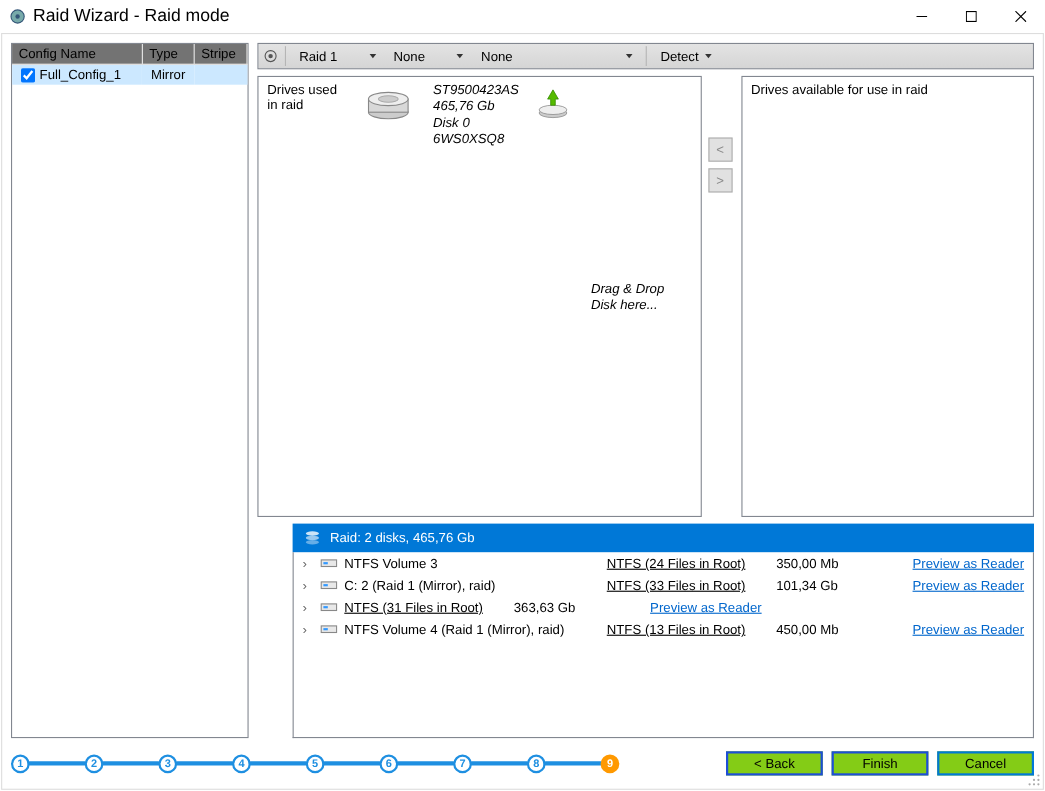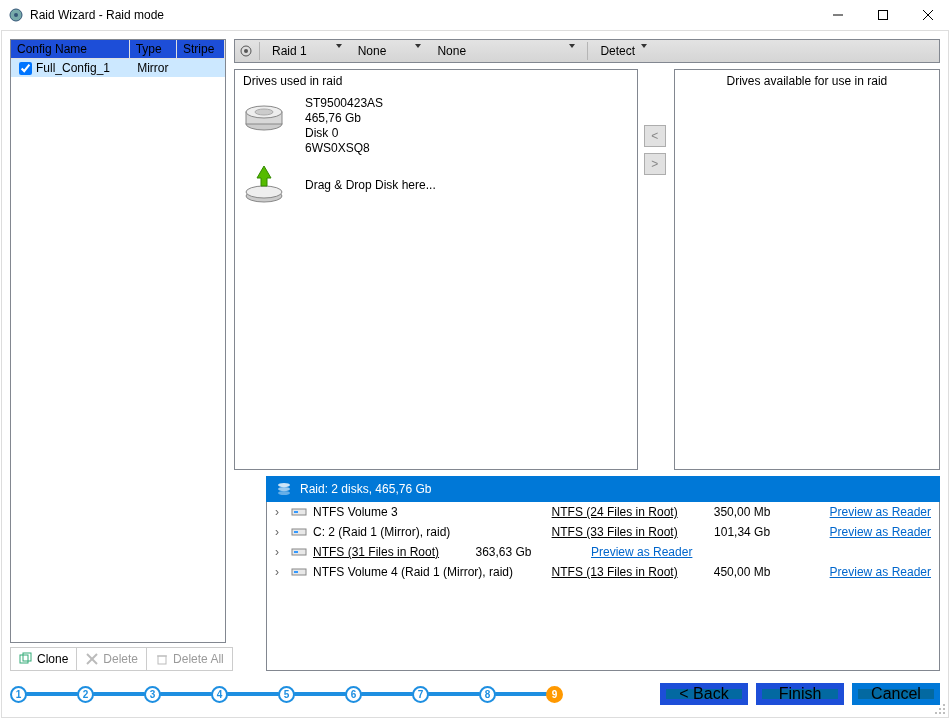--- a/index.html
+++ b/index.html
@@ -7,7 +7,7 @@
 
 .titlebar { height: 30px; display: flex; align-items: center; padding-left: 8px; }
 .titlebar .icon { width: 16px; height: 16px; margin-right: 6px; }
-.titlebar .title { font-size: 12px; flex: 1; }
+.titlebar .title { font-size: 16px; flex: 1; }
 .titlebar .winbtn { width: 45px; height: 30px; display: flex; align-items: center; justify-content: center; }
 .titlebar .winbtn svg { width: 10px; height: 10px; }
 

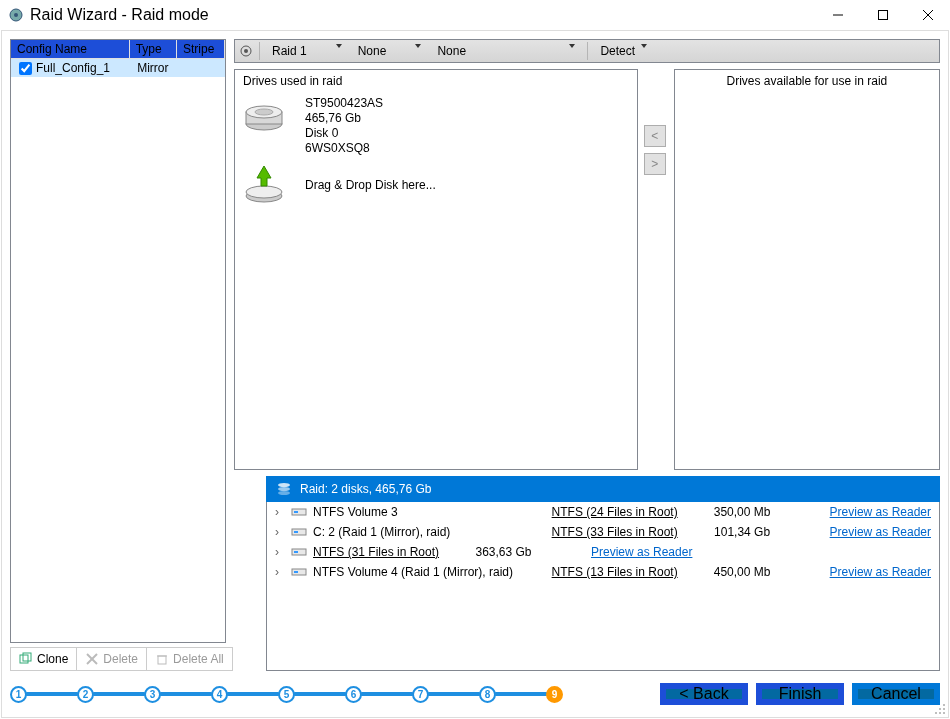--- a/index.html
+++ b/index.html
@@ -18,7 +18,7 @@
 .leftpane { width: 216px; display: flex; flex-direction: column; }
 .config-list { flex: 1; border: 1px solid #828790; background: #fff; }
 .config-list table { width: 100%; border-collapse: collapse; font-size: 12px; }
-.config-list thead th { text-align: left; padding: 2px 6px; font-weight: 400; border-right: 1px solid #e0e0e0; background: #1d4ed8; border-bottom: 1px solid #e0e0e0; }
+.config-list thead th { text-align: left; padding: 2px 6px; font-weight: 400; border-right: 1px solid #e0e0e0; background: #737373; border-bottom: 1px solid #e0e0e0; }
 .config-list tbody td { padding: 2px 8px; }
 .config-list tbody tr.sel { background: #cce8ff; }
 .config-list input[type=checkbox] { vertical-align: middle; margin-right: 4px; }

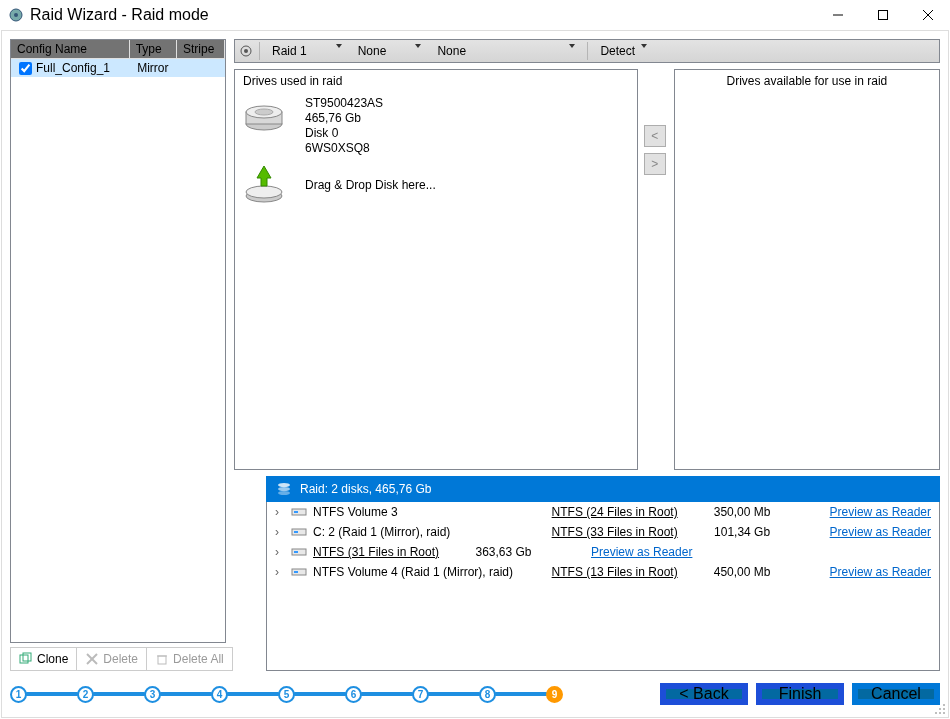--- a/index.html
+++ b/index.html
@@ -32,7 +32,7 @@
 
 .toolbar { background: linear-gradient(#e3e3e3,#d5d5d5); border: 1px solid #828790; height: 24px; display: flex; align-items: center; font-size: 12px; gap: 4px; padding-left: 4px; }
 .toolbar .sep { width: 1px; height: 18px; background: #b5b5b5; margin: 0 2px; }
-.toolbar .item { display: flex; align-items: flex-start; gap: 4px; padding: 0 6px; }
+.toolbar .item { display: flex; align-items: center; gap: 4px; padding: 0 6px; }
 .toolbar .caret { width: 0; height: 0; border-left: 3px solid transparent; border-right: 3px solid transparent; border-top: 4px solid #333; margin-left:25px;}
 .toolbar .caret.sm{margin-left:2px;}
 .toolbar .gear { width: 14px; height: 14px; }

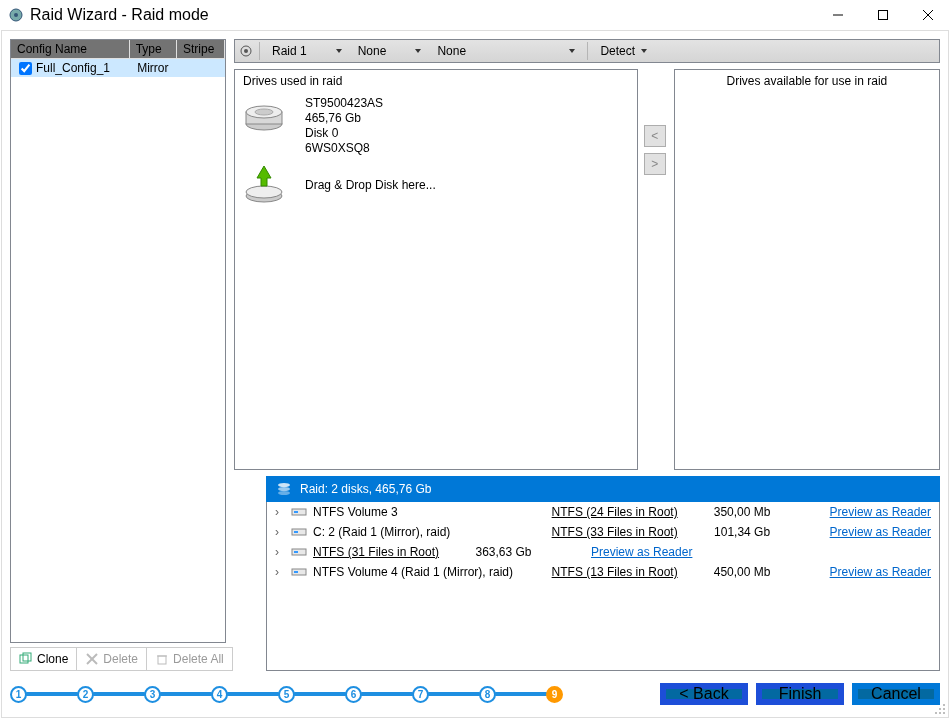--- a/index.html
+++ b/index.html
@@ -38,7 +38,7 @@
 .toolbar .gear { width: 14px; height: 14px; }
 
 .midrow { flex: 1; display: flex; gap: 6px; min-height: 0; }
-.box { border: 1px solid #828790; background: #fff; font-size: 12px; display: flex; flex-direction: column; }
+.box { border: 1px solid #828790; background: #fff; font-size: 12px; display: flex; flex-direction: row; }
 .box .header { padding: 4px 8px; }
 .drives-used { flex: 1.52; }
 .drives-avail { flex: 1; align-items: center; }

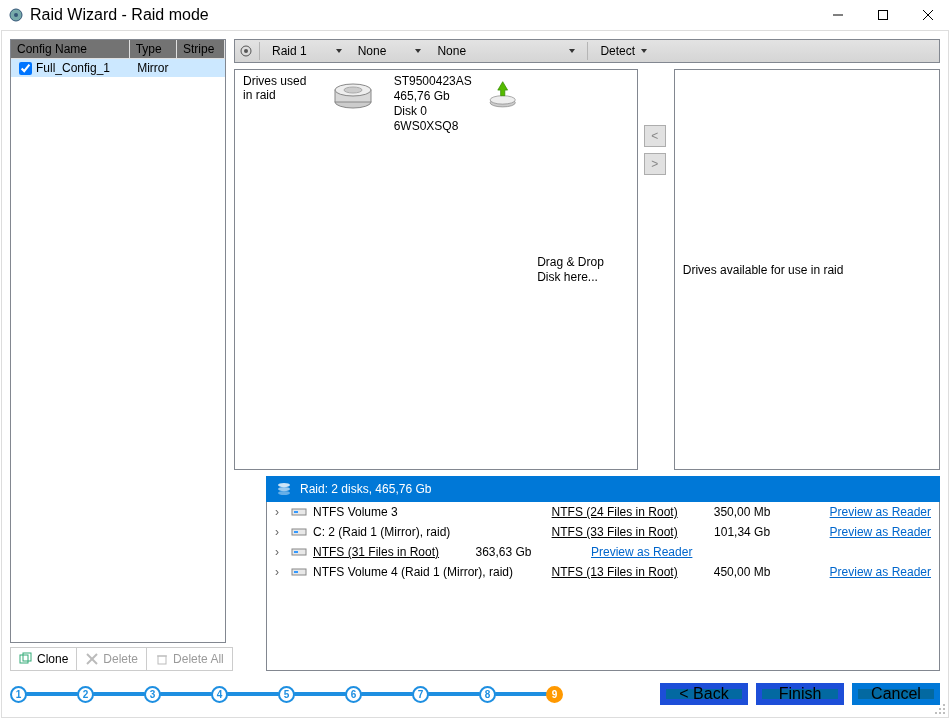--- a/index.html
+++ b/index.html
@@ -44,7 +44,7 @@
 .drives-avail { flex: 1; align-items: center; }
 .arrowcol { width: 24px; display: flex; flex-direction: column; justify-content: flex-start; gap: 6px; padding-top: 56px; }
 .arrowcol .abtn { width: 22px; height: 22px; border: 1px solid #adadad; background: #e1e1e1; display:flex; align-items:center; justify-content:center; color:#888; font-size:12px;}
-.drive-item { display: flex; gap: 20px; padding: 4px 8px; }
+.drive-item { display: flex; gap: 20px; padding: 4px 8px; font-style: italic; }
 .drive-item .lines { font-size: 12px; line-height: 1.25; }
 .disk-icon { width: 42px; height: 42px; }
 

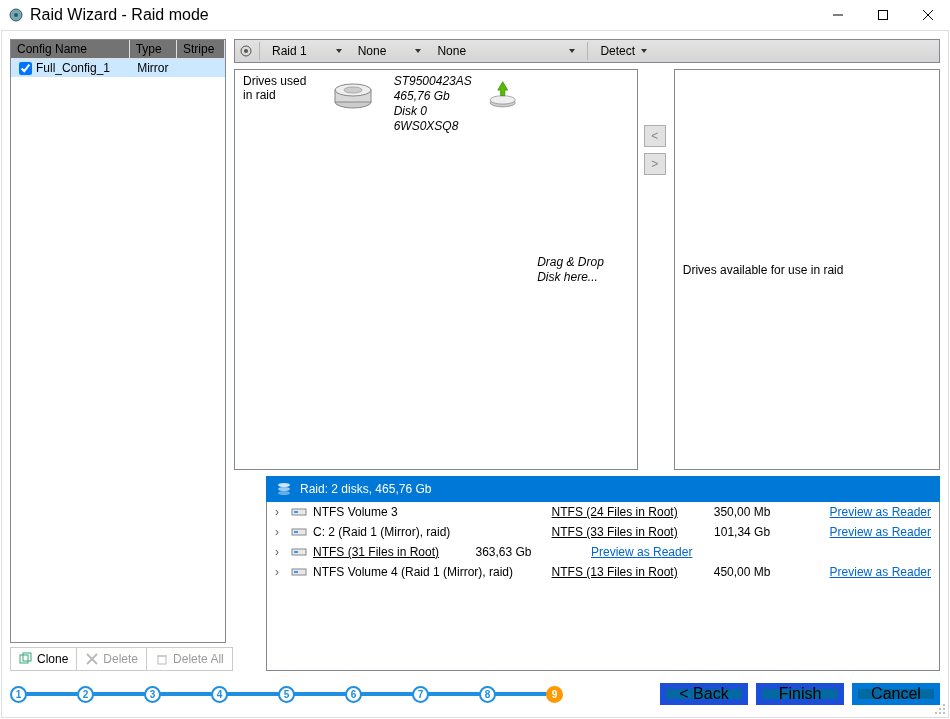--- a/index.html
+++ b/index.html
@@ -41,7 +41,7 @@
 .box { border: 1px solid #828790; background: #fff; font-size: 12px; display: flex; flex-direction: row; }
 .box .header { padding: 4px 8px; }
 .drives-used { flex: 1.52; }
-.drives-avail { flex: 1; align-items: center; }
+.drives-avail { flex: 1; }
 .arrowcol { width: 24px; display: flex; flex-direction: column; justify-content: flex-start; gap: 6px; padding-top: 56px; }
 .arrowcol .abtn { width: 22px; height: 22px; border: 1px solid #adadad; background: #e1e1e1; display:flex; align-items:center; justify-content:center; color:#888; font-size:12px;}
 .drive-item { display: flex; gap: 20px; padding: 4px 8px; font-style: italic; }

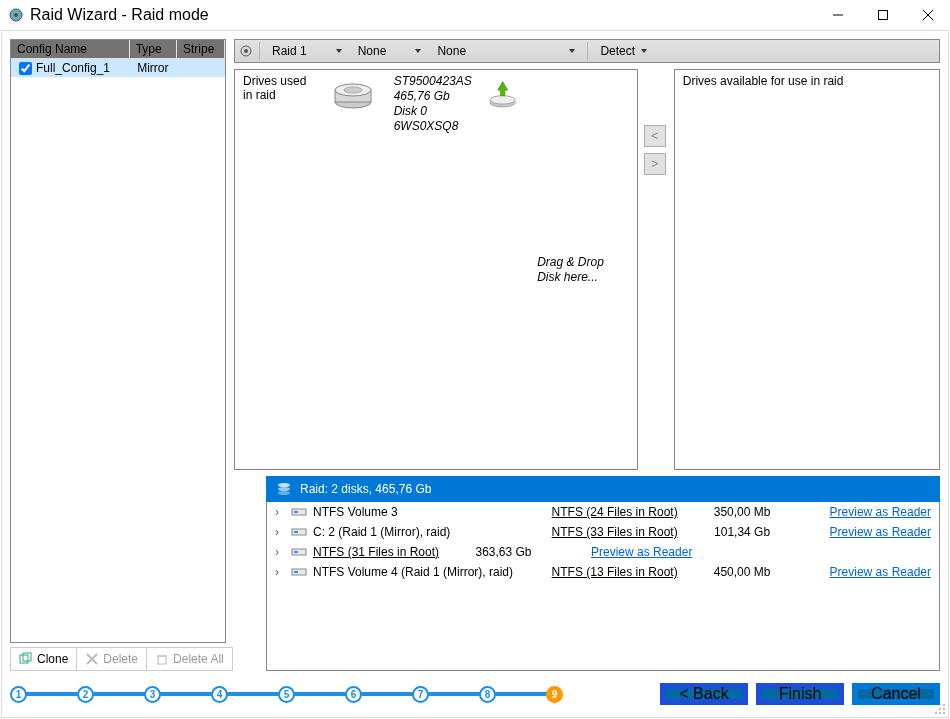--- a/index.html
+++ b/index.html
@@ -56,7 +56,7 @@
 .raidlist .row .ic { width:16px; height:16px; }
 .raidlist .row .name { flex: 1; }
 .raidlist .row .fs { width: 148px; text-decoration: underline; }
-.raidlist .row .size { width: 85px; text-align:center; padding-right:12px;}
+.raidlist .row .size { width: 85px; text-align:left; padding-right:12px;}
 .raidlist .row .link { color: #0066cc; text-decoration: underline; padding-left: 33px; }
 
 .footer { position: absolute; left: 8px; right: 8px; bottom: 8px; height: 30px; display: flex; align-items: center; }

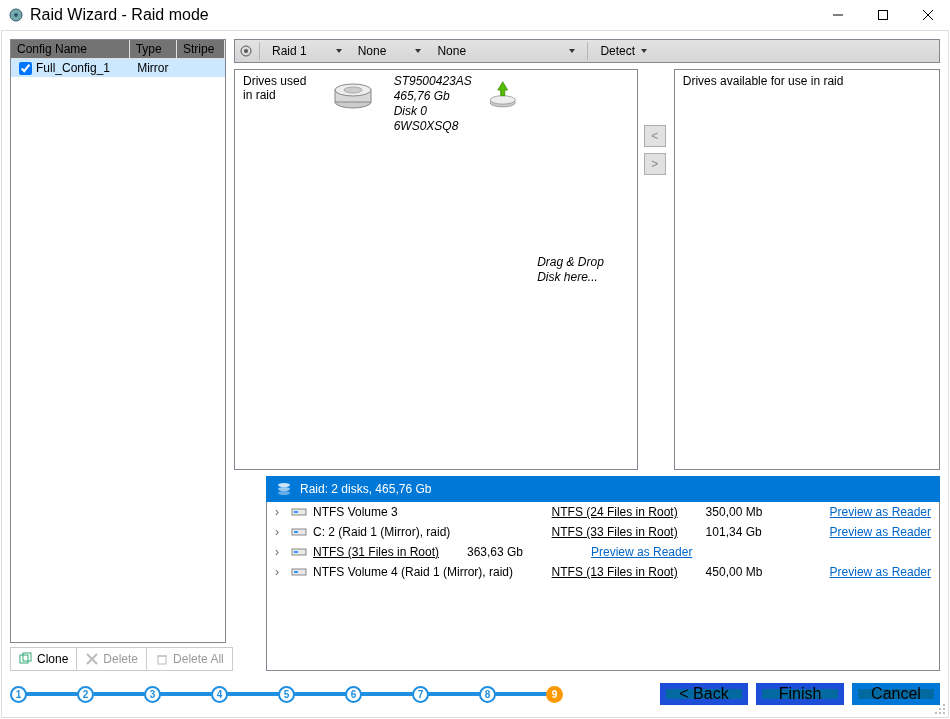--- a/index.html
+++ b/index.html
@@ -118,29 +118,6 @@
           </tbody>
         </table>
       </div>
-      <div class="btnrow">
-        <div class="btn">
-          <svg viewBox="0 0 14 14">
-              <rect x="1" y="3" width="8" height="8" fill="none" stroke="#3a7"></rect>
-              <rect x="4" y="1" width="8" height="8" fill="none" stroke="#3a7"></rect>
-            </svg>
-          <span>Clone</span>
-        </div>
-        <div class="btn disabled">
-          <svg viewBox="0 0 14 14">
-              <line x1="2" y1="2" x2="12" y2="12" stroke="#bbb" stroke-width="2"></line>
-              <line x1="12" y1="2" x2="2" y2="12" stroke="#bbb" stroke-width="2"></line>
-            </svg>
-          <span>Delete</span>
-        </div>
-        <div class="btn disabled">
-          <svg viewBox="0 0 14 14">
-              <rect x="3" y="4" width="8" height="8" fill="none" stroke="#bbb"></rect>
-              <line x1="2" y1="4" x2="12" y2="4" stroke="#bbb"></line>
-            </svg>
-          <span>Delete All</span>
-        </div>
-      </div>
     </div>
 
     <div class="rightpane">

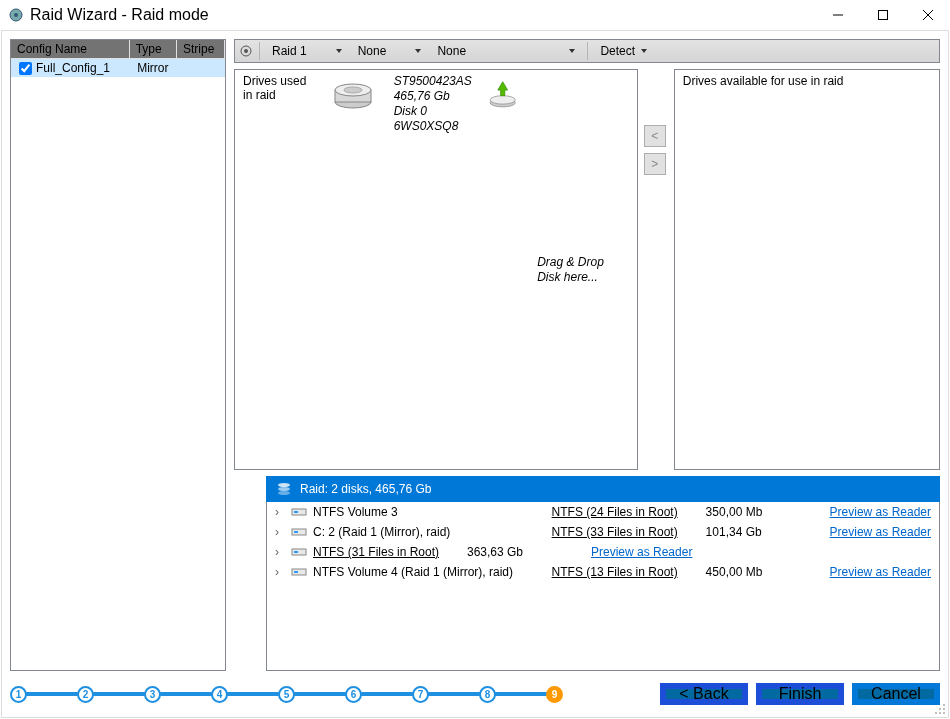--- a/index.html
+++ b/index.html
@@ -65,7 +65,7 @@
 .step .circle { width: 17px; height: 17px; border-radius: 50%; border: 2px solid #1e8fe1; color: #1e8fe1; font-size: 10px; font-weight: 700; display:flex; align-items:center; justify-content:center; background:#fff; }
 .step.active .circle { background:#ff9900; border-color:#ff9900; color:#fff; }
 .step .line { flex:1; height:4px; border-radius:2px; background:#1e8fe1; margin-left:-2px; margin-right:-2px;}
-.footer .pbtn { width: 88px; height: 22px; border: 6px solid #1d4ed8; background: #0369a1; font-size: 16px; margin-left: 8px; display:flex; align-items:center; justify-content:center; }
+.footer .pbtn { width: 88px; height: 22px; border: 2px solid #1d4ed8; background: #84cc16; font-size: 12px; margin-left: 8px; display:flex; align-items:center; justify-content:center; }
 .footer .pbtn.primary { border-color:#0078d7; }
 .grip { position:absolute; right:2px; bottom:2px; width:12px; height:12px; }
 </style>

